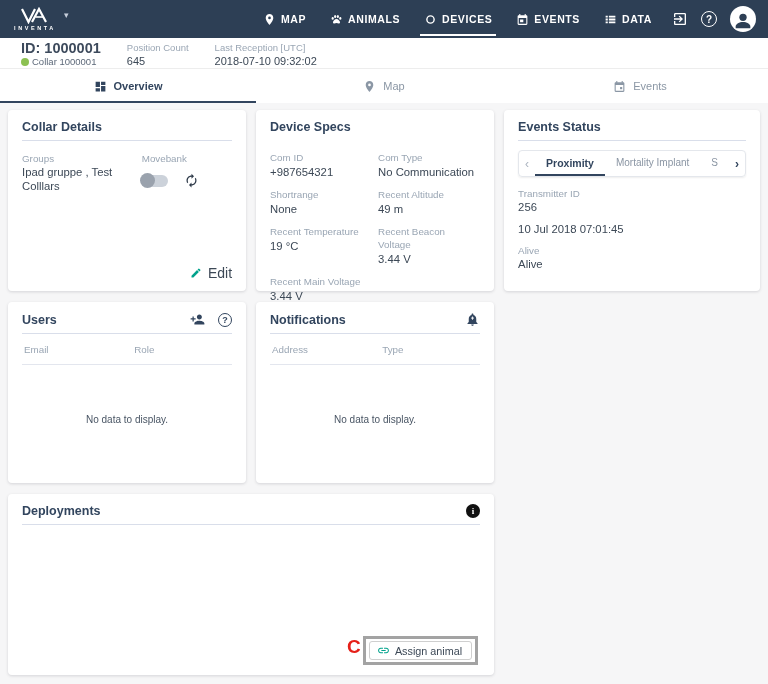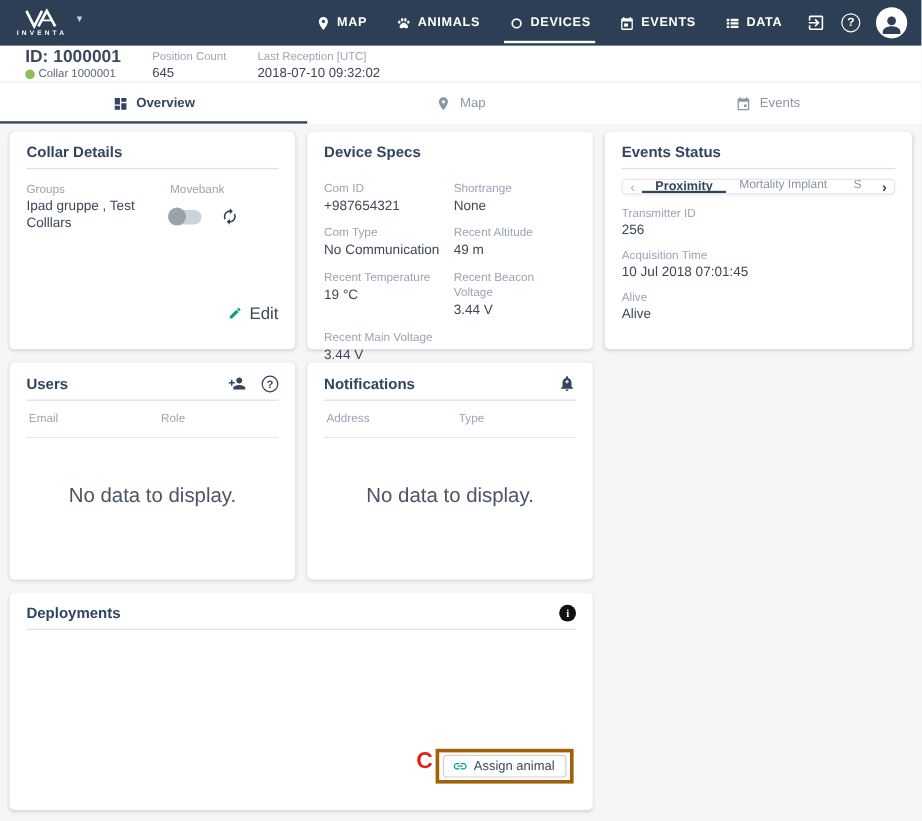--- a/index.html
+++ b/index.html
@@ -53,7 +53,7 @@
   .content { padding:7px 8px; display:grid; grid-template-columns:repeat(3,1fr);
     grid-auto-rows:181px; gap:11px 10px; }
   .card { background:#fff; border-radius:4px; box-shadow:0 1px 3px rgba(60,60,80,.18);
-    padding:10px 14px 22px 14px; display:flex; flex-direction:column; }
+    padding:10px 14px 10px 14px; display:flex; flex-direction:column; }
   .card-title-row { display:flex; align-items:center; justify-content:space-between; }
   .card-title { font-size:12.5px; font-weight:700; color:#32455e; }
   .title-divider { height:1px; background:#d9deea; margin-top:6px; }

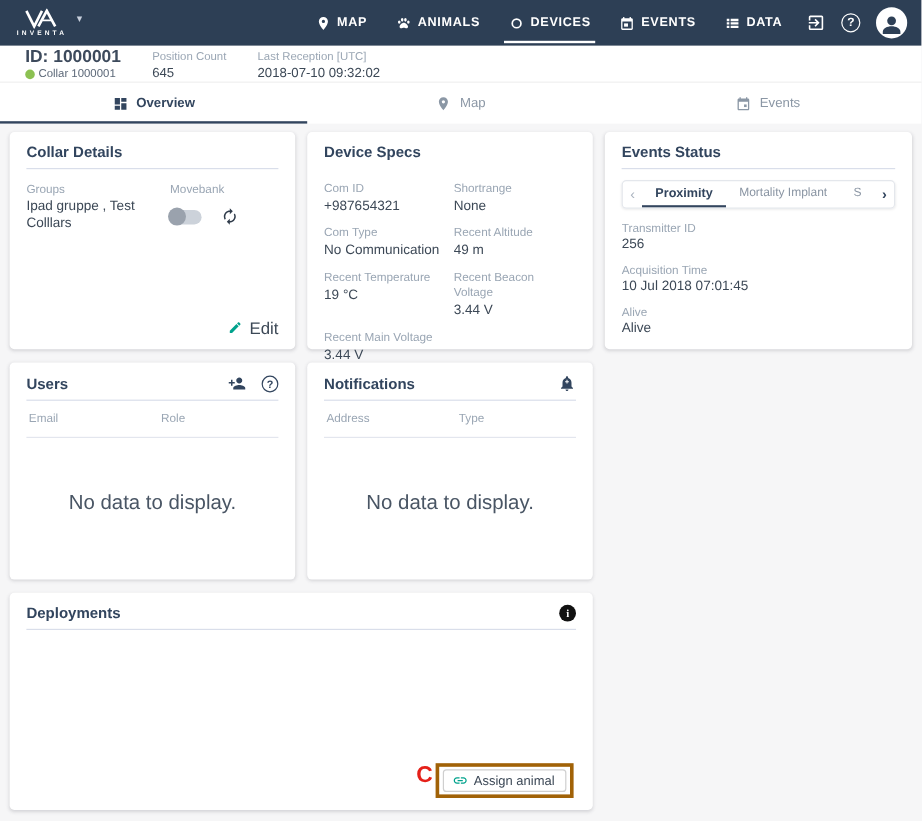--- a/index.html
+++ b/index.html
@@ -268,12 +268,12 @@
           <div class="value">+987654321</div>
         </div>
         <div class="spec-cell">
+          <div class="label">Com Type</div>
+          <div class="value">No Communication</div>
+        </div>
+        <div class="spec-cell">
           <div class="label">Shortrange</div>
           <div class="value">None</div>
-        </div>
-        <div class="spec-cell">
-          <div class="label">Com Type</div>
-          <div class="value">No Communication</div>
         </div>
         <div class="spec-cell">
           <div class="label">Recent Altitude</div>

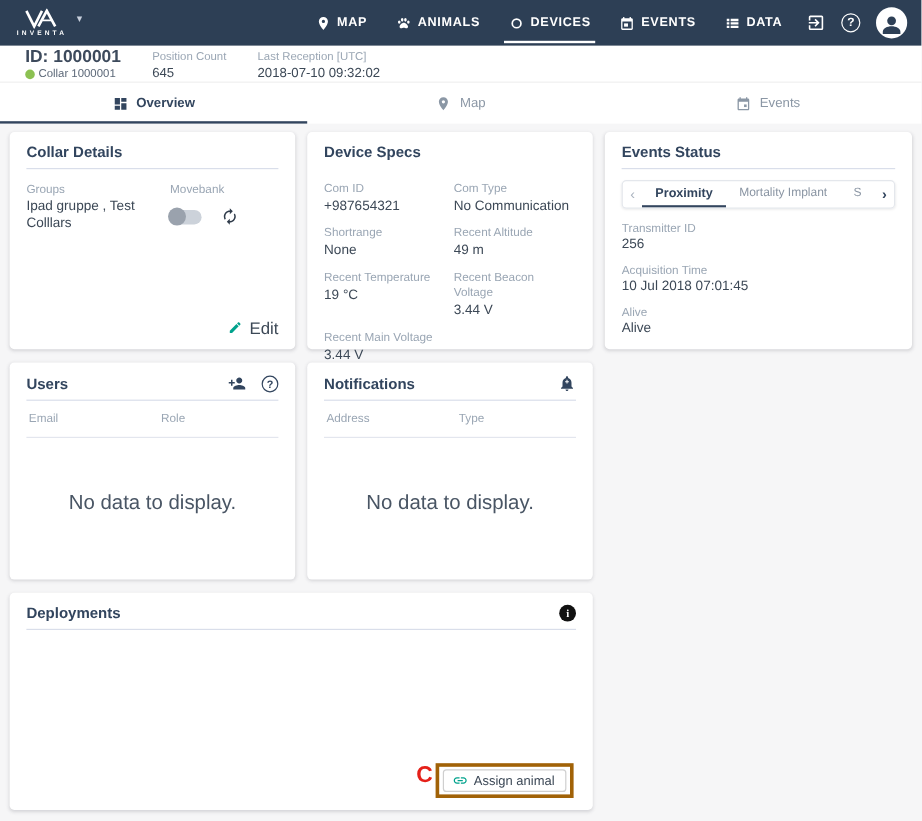--- a/index.html
+++ b/index.html
@@ -312,7 +312,6 @@
           <div class="value">256</div>
         </div>
         <div>
-          <div class="label">Acquisition Time</div>
           <div class="value">10 Jul 2018 07:01:45</div>
         </div>
         <div>

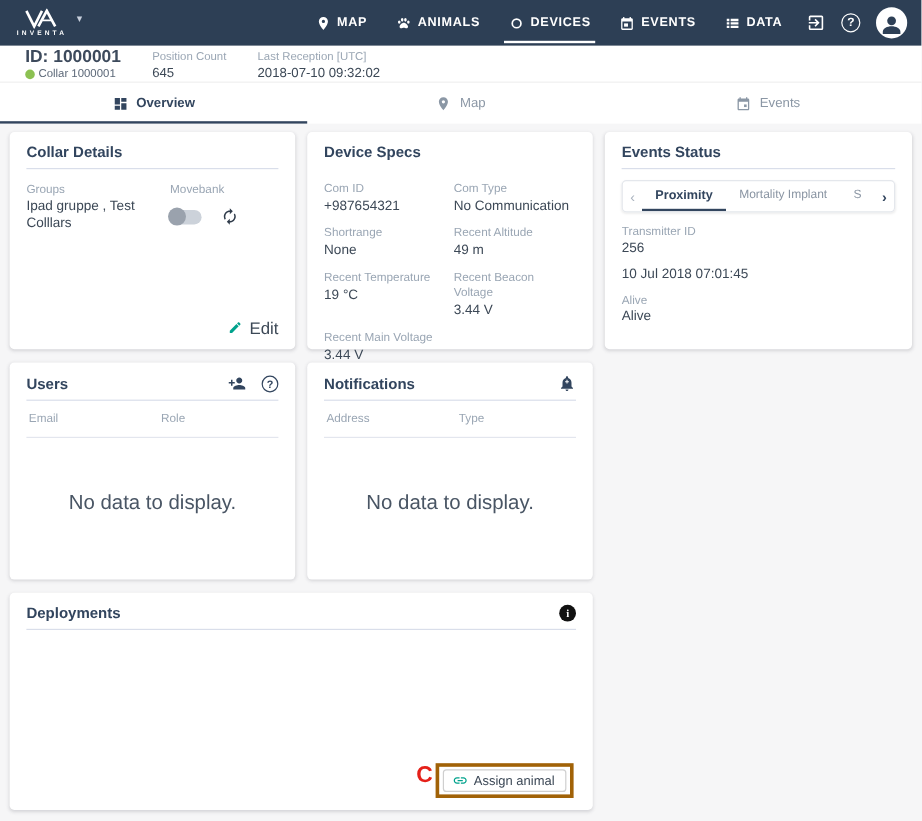--- a/index.html
+++ b/index.html
@@ -92,7 +92,7 @@
   .tbl-head { display:grid; grid-template-columns:1.15fr 1fr; padding:9px 2px 8px 2px; }
   .tbl-divider { height:1px; background:#e3e6ee; }
   .empty-text { flex:1; display:flex; align-items:center; justify-content:center;
-    font-size:17px; color:#49556 4; color:#495564; }
+    font-size:10px; color:#49556 4; color:#495564; }
   .title-icons { display:flex; align-items:center; gap:13px; }
   .title-icons svg { width:15px; height:15px; fill:#32455e; cursor:pointer; }
   .mini-help { width:14px; height:14px; border:1.4px solid #32455e; border-radius:50%;

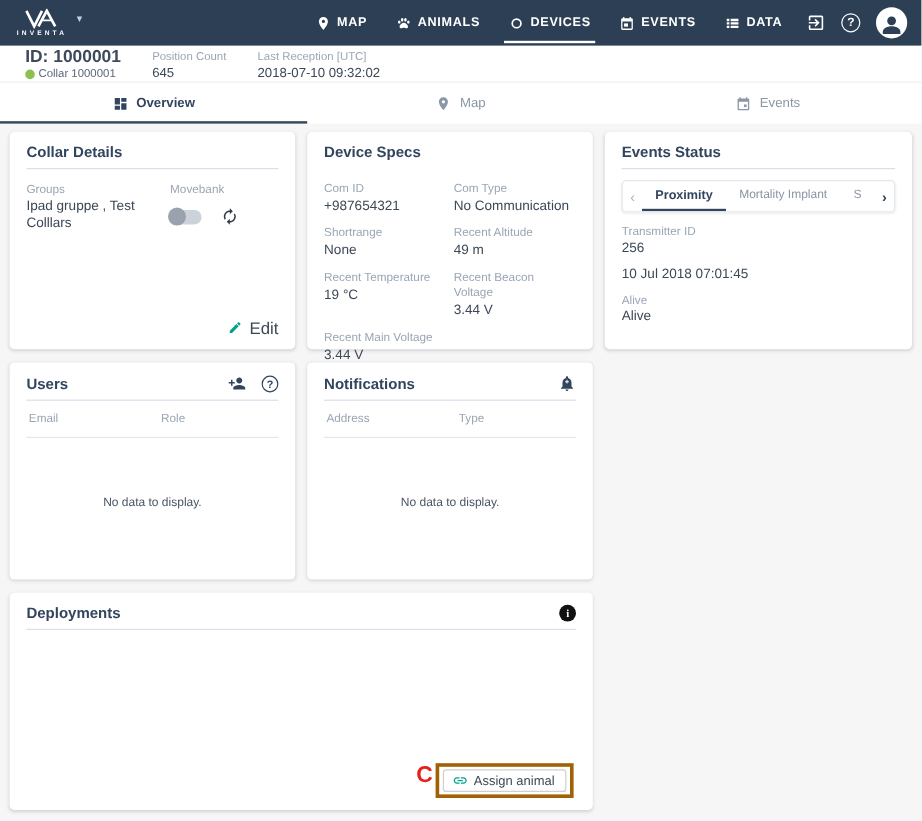--- a/index.html
+++ b/index.html
@@ -107,7 +107,7 @@
   .assign-wrap { margin-top:auto; align-self:flex-end; position:relative; margin-right:2px; }
   .annot-letter { position:absolute; left:-16px; top:1px; color:#e52019; font-size:19px;
     font-weight:700; line-height:20px; }
-  .annot-box { border:3px solid #a16207; padding:2px 3px; display:inline-flex; }
+  .annot-box { border:3px solid #a3a3a3; padding:2px 3px; display:inline-flex; }
   .assign-btn { display:inline-flex; align-items:center; gap:5px; background:#fff;
     border:1px solid #cfcfcf; border-radius:3px; padding:2px 9px 2px 7px; cursor:pointer;
     font-size:10.8px; color:#3c4856; font-family:"Liberation Sans", sans-serif; }

